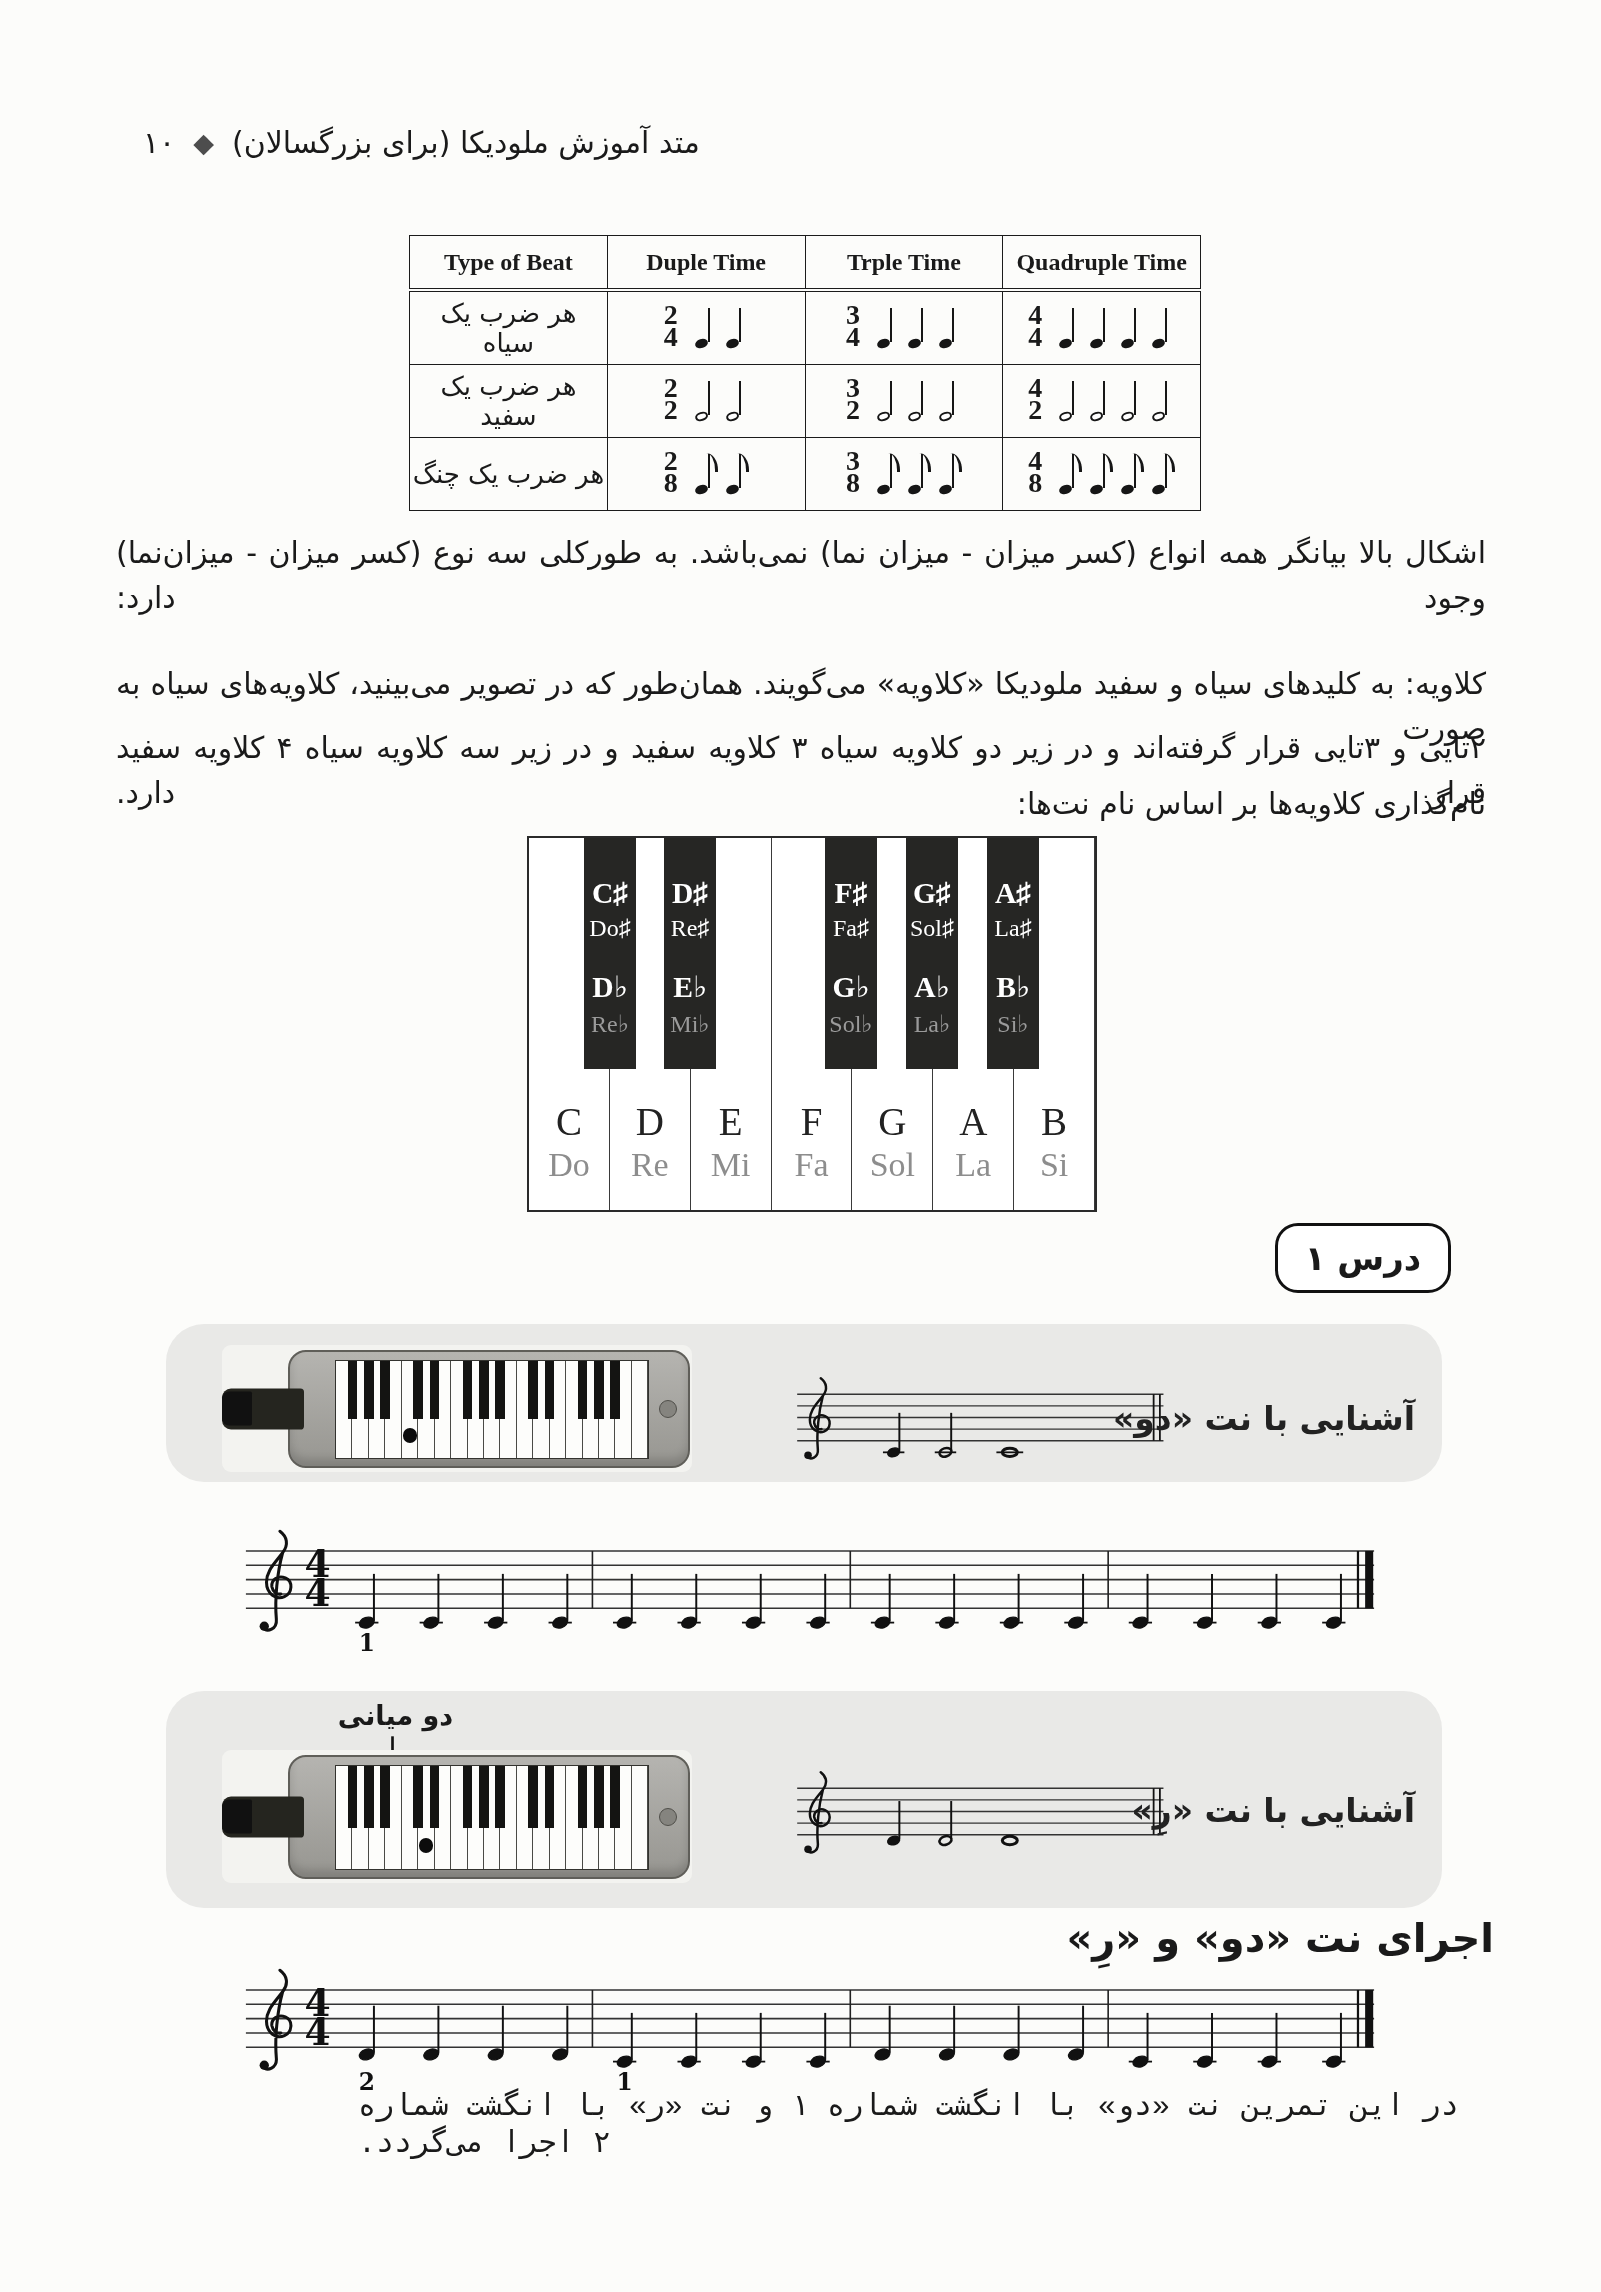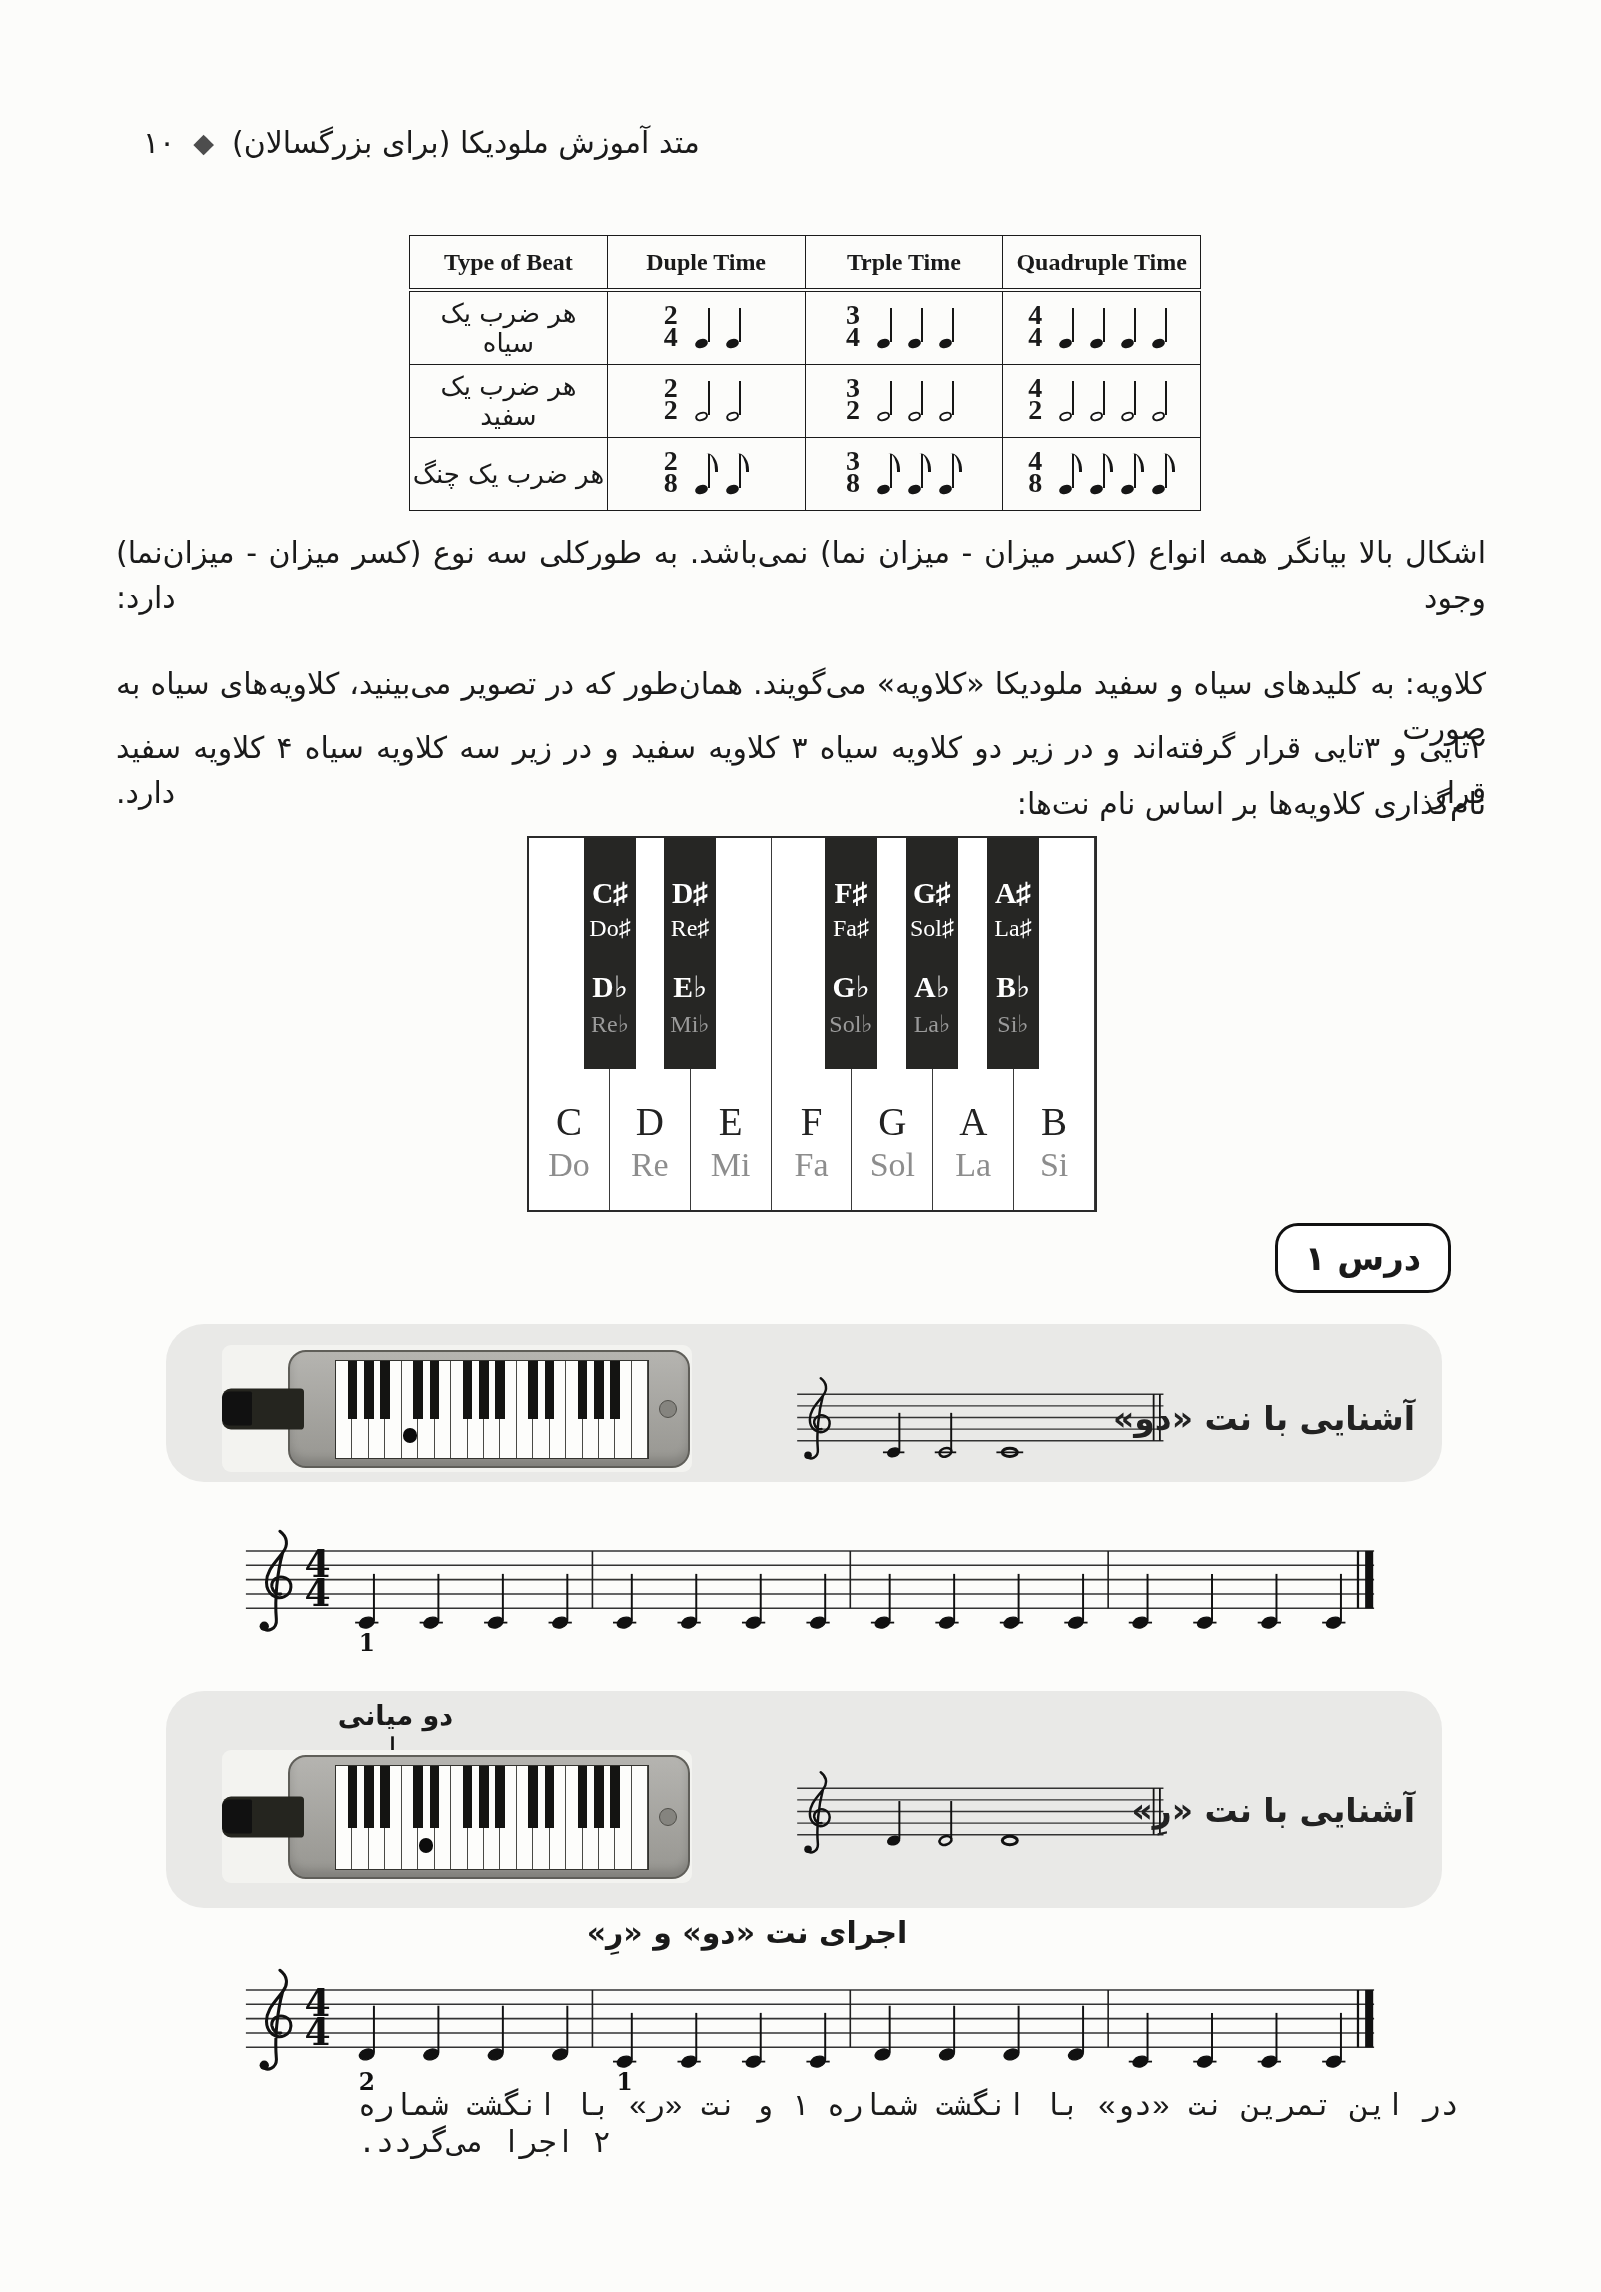--- a/index.html
+++ b/index.html
@@ -93,8 +93,8 @@
   .staffbox{position:absolute;}
 
   
-  .caption{position:absolute;left:0;top:1915px;width:1494px;text-align:center;direction:rtl;
-           font-size:30px;font-weight:600;}
+  .caption{position:absolute;left:0;top:1915px;width:1494px;text-align:right;direction:rtl;
+           font-size:40px;font-weight:600;}
   .footnote{position:absolute;left:358px;top:2087px;width:1115px;direction:rtl;text-align:left;
             font-size:30px;font-family:Liberation Mono, monospace;}
 </style>

